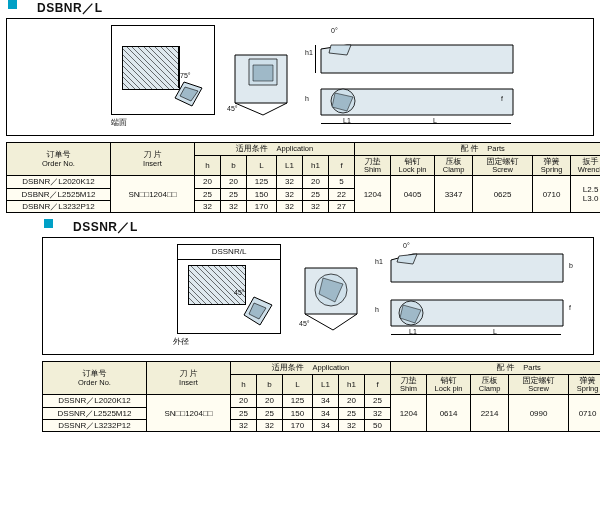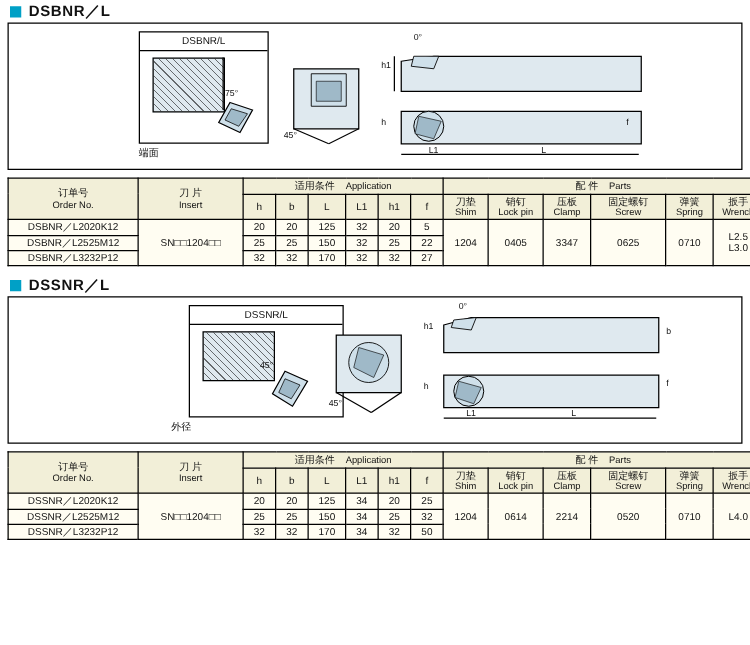--- a/index.html
+++ b/index.html
@@ -16,7 +16,7 @@
 
   
   .sec-title{
-    display:flex;align-items:center;gap:6px;
+    display:flex;gap:20px;
     padding-left:8px;
     height:18px;
   }

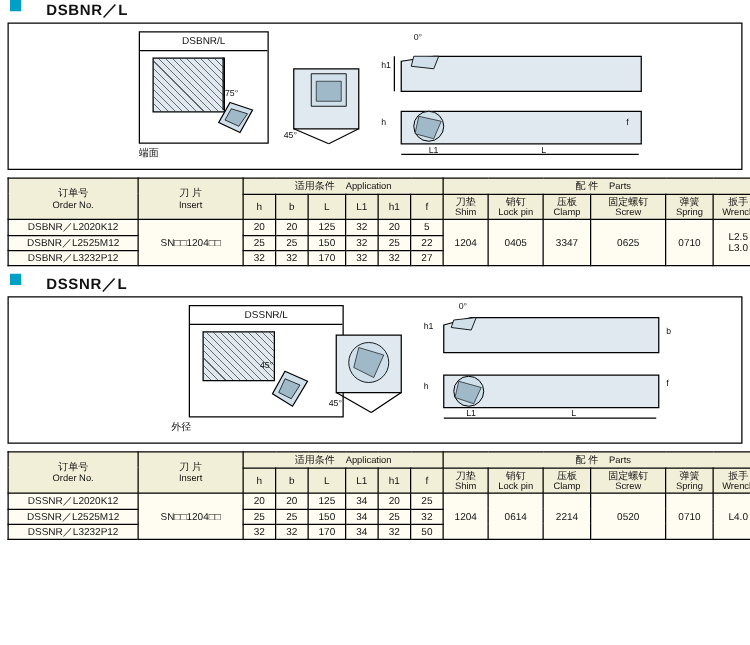--- a/index.html
+++ b/index.html
@@ -90,7 +90,6 @@
   <div class="draw-panel">
 
     <div class="figbox" style="left:104px;top:6px;width:104px;height:90px;">
-      <div style="position:absolute;left:0;top:0;width:100%;height:14px;border-bottom:1px solid #000;line-height:14px;text-align:center;font-size:8px;">DSBNR/L</div>
       <div class="hatch" style="position:absolute;left:10px;top:20px;width:56px;height:42px;border:1px solid #000;"></div>
       <div class="lineV" style="left:66px;top:20px;height:42px;"></div>
       <div class="dim" style="left:68px;top:46px;">75°</div>

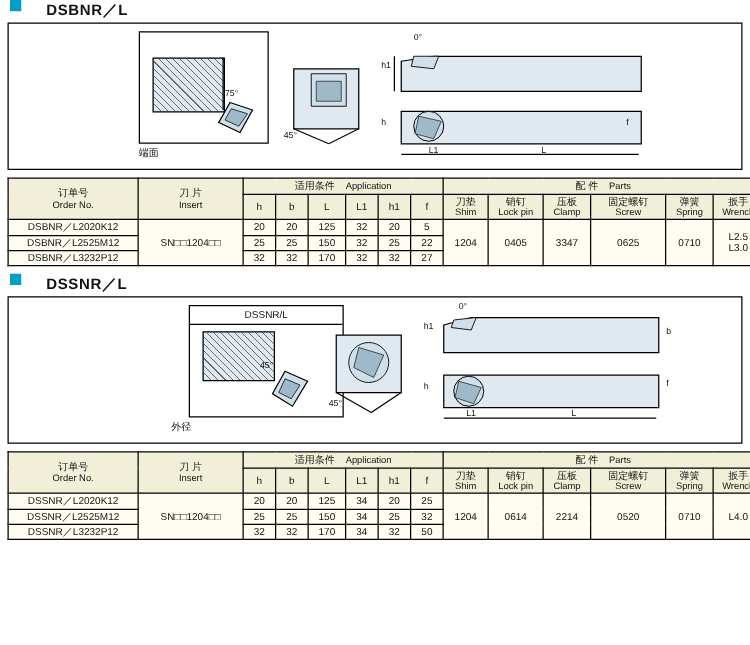--- a/index.html
+++ b/index.html
@@ -248,7 +248,7 @@
     </table>
 </div>
 
-<div class="section" style="margin-top:6px;">
+<div class="section" style="margin-top:6px;margin-left:36px;">
 
   <div class="sec-title">
     <span class="sq"></span>

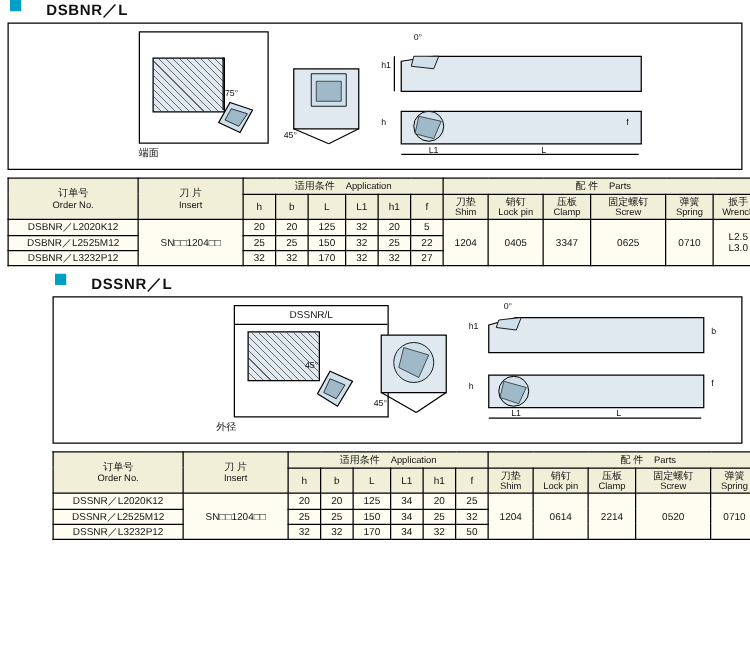--- a/index.html
+++ b/index.html
@@ -256,7 +256,7 @@
   </div>
 
   <div class="draw-panel">
-    <div class="figbox" style="left:144px;top:6px;width:124px;height:90px;">
+    <div class="figbox" style="left:134px;top:6px;width:104px;height:90px;">
       <div style="position:absolute;left:0;top:0;width:100%;height:14px;border-bottom:1px solid #000;line-height:14px;text-align:center;font-size:8px;">DSSNR/L</div>
       <div class="hatch" style="position:absolute;left:10px;top:20px;width:56px;height:38px;border:1px solid #000;"></div>
       <div class="dim" style="left:56px;top:44px;">45°</div>

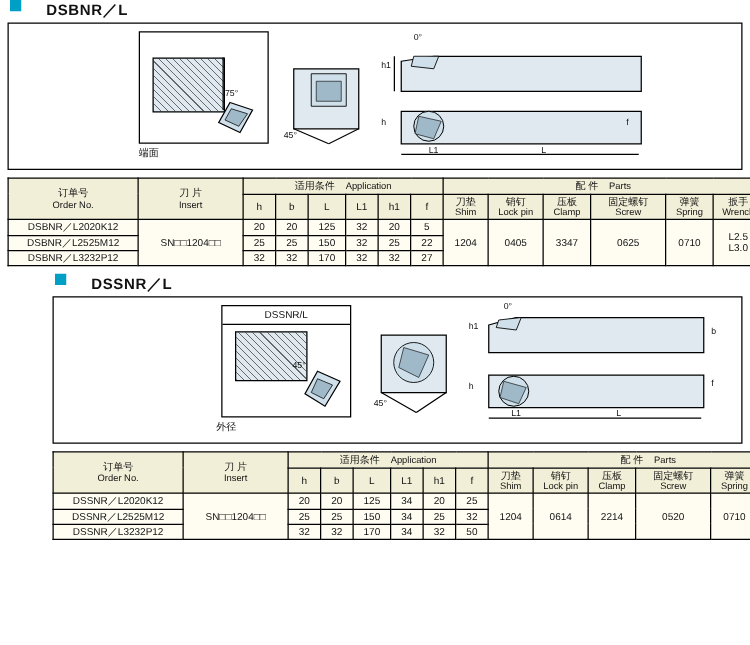--- a/index.html
+++ b/index.html
@@ -385,7 +385,7 @@
       <td rowspan="3">1204</td>
       <td rowspan="3">0614</td>
       <td rowspan="3">2214</td>
-      <td rowspan="3">0520</td>
+      <td rowspan="3">0990</td>
       <td rowspan="3">0710</td>
       <td rowspan="3">L4.0</td>
     </tr>

